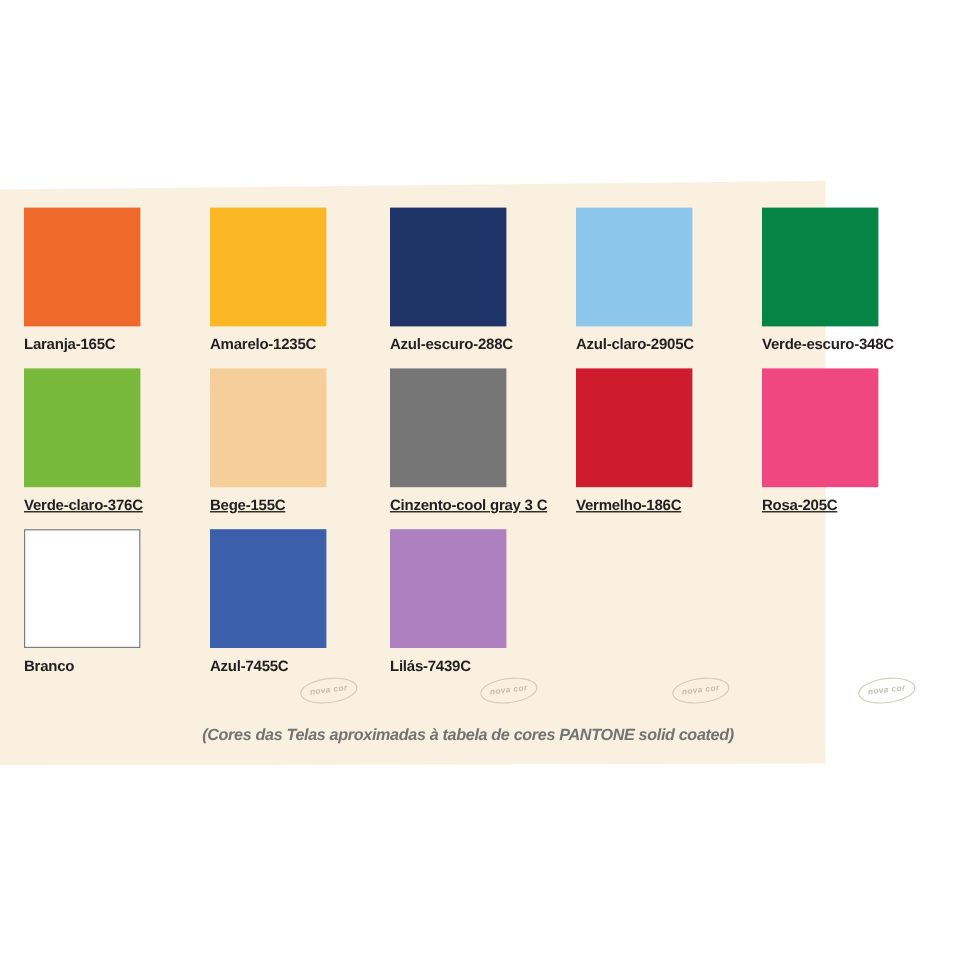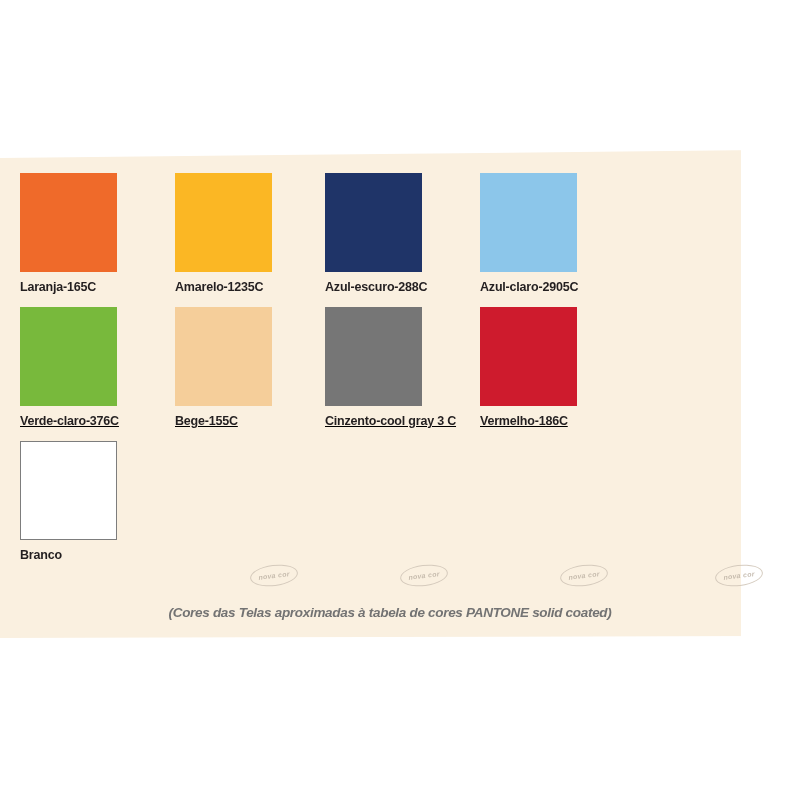--- a/index.html
+++ b/index.html
@@ -12,7 +12,7 @@
 
   
   .card{
-    position:absolute;left:0;top:150px;width:741px;height:488px;
+    position:absolute;left:0;top:150px;width:688px;height:488px;
     background:#faf0e0;
     
     clip-path:polygon(0 8px, 760px 0px, 800px 2px, 784px 486px, 0 488px);

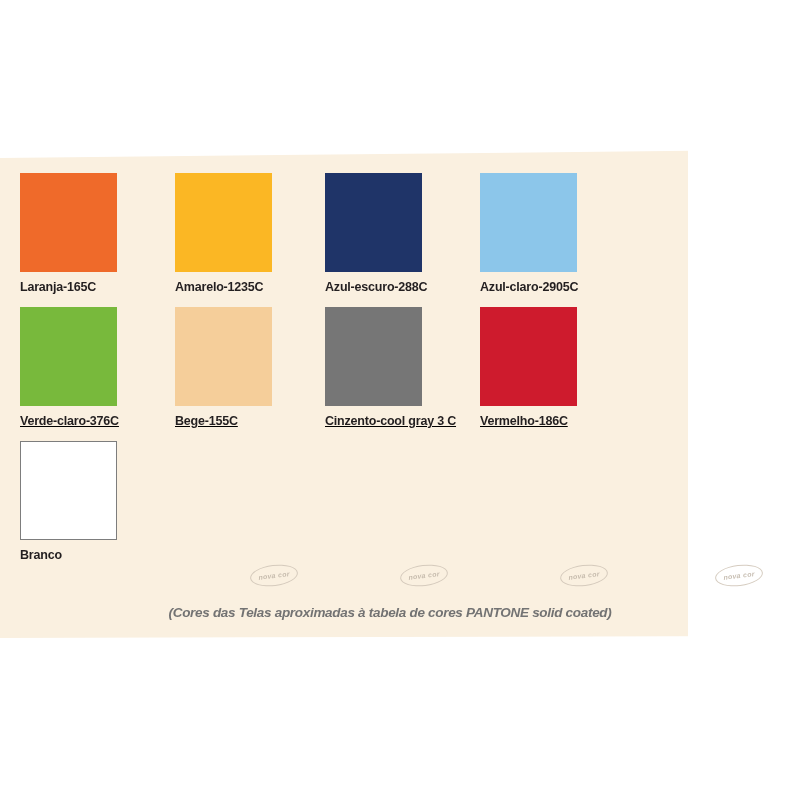--- a/index.html
+++ b/index.html
@@ -78,6 +78,10 @@
           <span class="swatch" style="background: rgb(140, 198, 234);"></span>
           <div class="label">Azul-claro-2905C</div>
         </div>
+        <div class="cell r1 c5">
+          <span class="swatch" style="background: rgb(4, 133, 69);"></span>
+          <div class="label">Verde-escuro-348C</div>
+        </div>
 
         <div class="cell r2 c1">
           <span class="swatch" style="background: rgb(120, 185, 60);"></span>

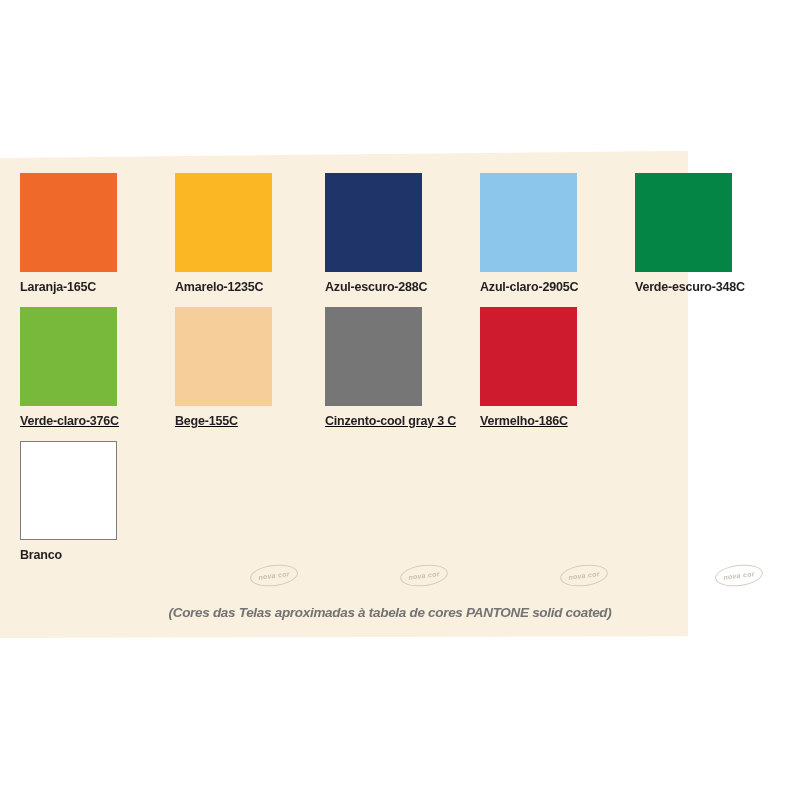--- a/index.html
+++ b/index.html
@@ -99,6 +99,10 @@
           <span class="swatch" style="background: rgb(206, 27, 45);"></span>
           <div class="label">Vermelho-186C</div>
         </div>
+        <div class="cell r2 c5">
+          <span class="swatch" style="background: rgb(239, 72, 128);"></span>
+          <div class="label">Rosa-205C</div>
+        </div>
 
         <div class="cell r3 c1">
           <span class="swatch bordered" style="background: rgb(255, 255, 255);"></span>

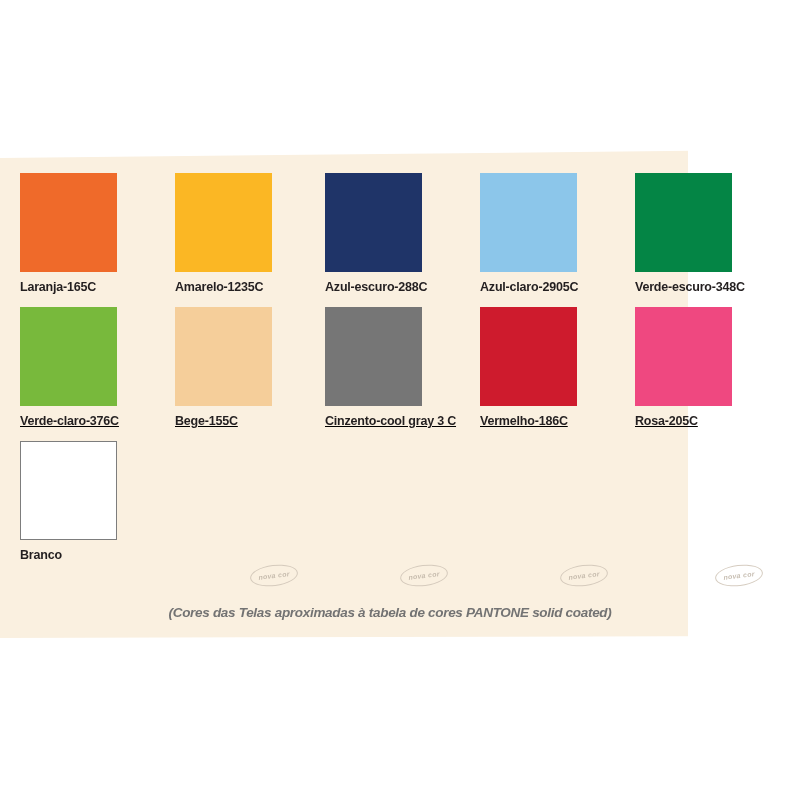--- a/index.html
+++ b/index.html
@@ -108,6 +108,10 @@
           <span class="swatch bordered" style="background: rgb(255, 255, 255);"></span>
           <div class="label">Branco</div>
         </div>
+        <div class="cell r3 c2">
+          <span class="swatch" style="background: rgb(60, 95, 171);"></span>
+          <div class="label">Azul-7455C</div>
+        </div>
       </div>
 
       <div class="wm" style="left:250px;top:415px;">nova cor</div>

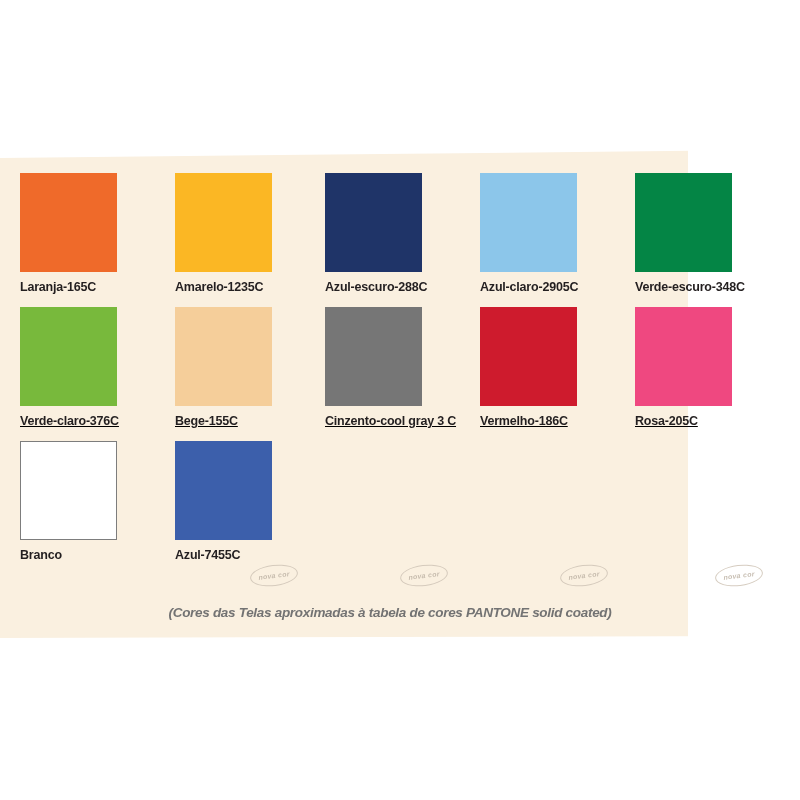--- a/index.html
+++ b/index.html
@@ -112,6 +112,10 @@
           <span class="swatch" style="background: rgb(60, 95, 171);"></span>
           <div class="label">Azul-7455C</div>
         </div>
+        <div class="cell r3 c3">
+          <span class="swatch" style="background: rgb(175, 128, 192);"></span>
+          <div class="label">Lilás-7439C</div>
+        </div>
       </div>
 
       <div class="wm" style="left:250px;top:415px;">nova cor</div>

